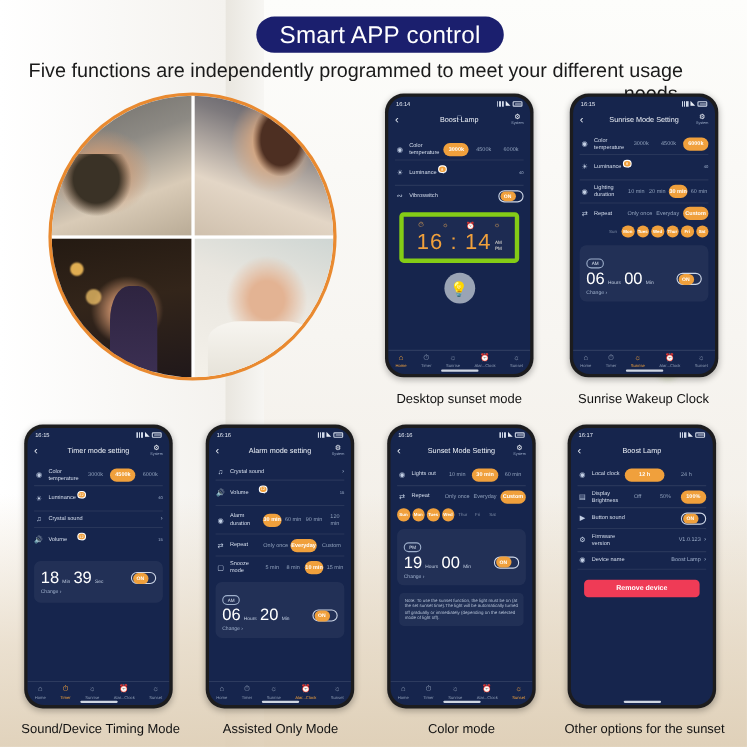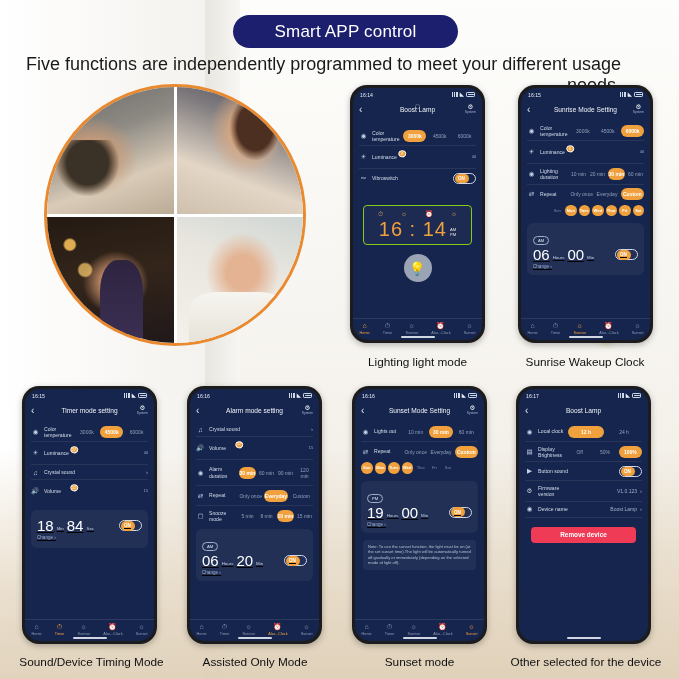--- a/index.html
+++ b/index.html
@@ -37,7 +37,7 @@
     position:absolute; left:233px; top:15px; width:225px; height:33px;
     background:#1b1f6e; border-radius:17px;
     display:flex; align-items:center; justify-content:center;
-    color:#fff; font-size:17px; letter-spacing:.2px;
+    color:#fff; font-size:22px; letter-spacing:.2px;
   }
   .subtitle {
     position:absolute; left:0; top:54px; width:621px; text-align:right;

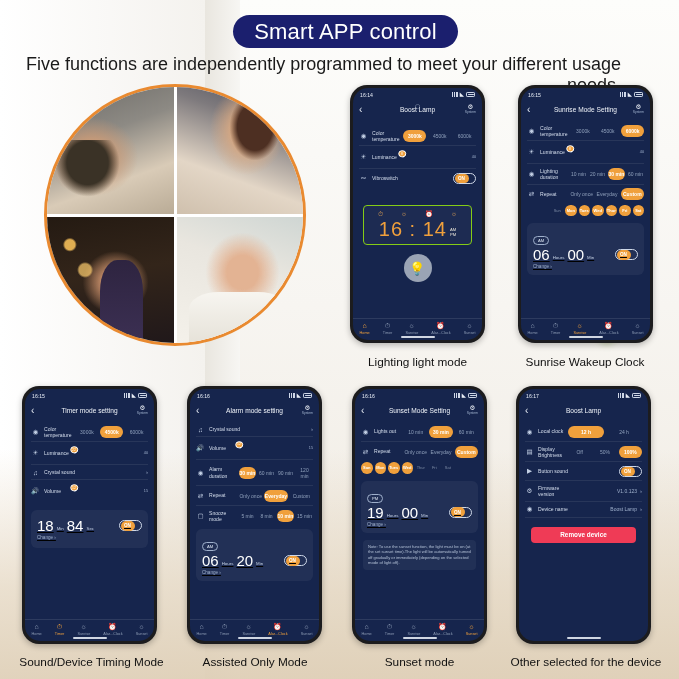--- a/index.html
+++ b/index.html
@@ -166,7 +166,7 @@
 
   
   .clockcard{
-    margin:18px 4px 0; border:1px solid #84cc16; border-radius:4px;
+    margin:6px 4px 0; border:4px solid #84cc16; border-radius:4px;
     padding:4px 5px 5px; background:rgba(255,255,255,.03);
   }
   .clockicons{display:flex;justify-content:space-around;font-size:6.5px;color:#e7a653;margin-bottom:1px;}

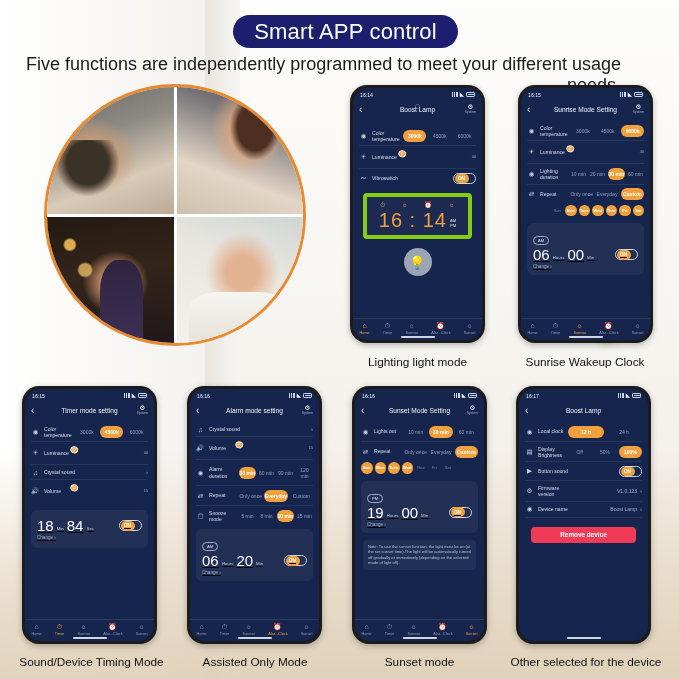--- a/index.html
+++ b/index.html
@@ -154,7 +154,7 @@
 
   .card{
     background:rgba(255,255,255,.055); border-radius:6px;
-    margin:4px 0 0; padding:5px 6px 6px;text-decoration:underline;
+    margin:4px 0 0; padding:5px 6px 6px;
   }
   .ampm{display:inline-block;border:.7px solid #9fb0cc;border-radius:6px;
     font-size:4.2px;color:#dbe4f1;padding:1px 4px;margin-bottom:2px;}

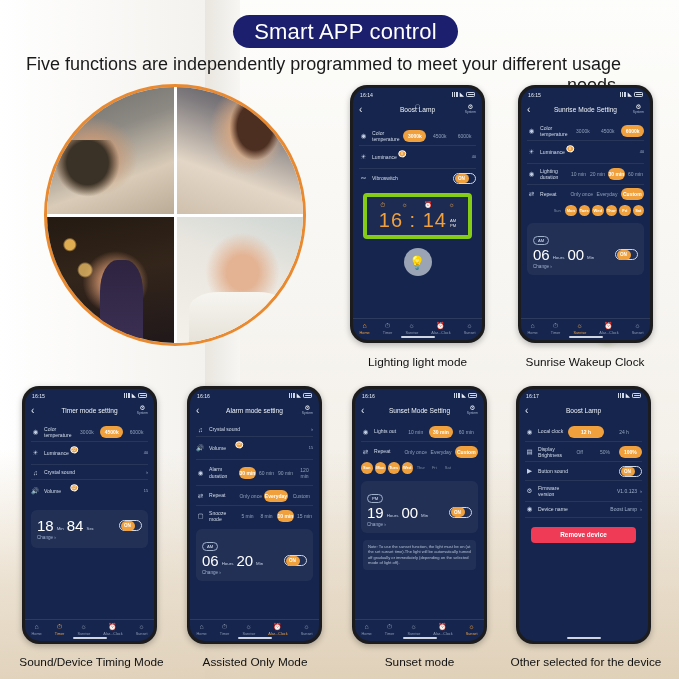--- a/index.html
+++ b/index.html
@@ -774,7 +774,7 @@
   </div>
 </div>
 
-<div class="caption" style="left:350px; top:355px; width:135px;">Lighting light mode</div>
+<div class="caption" style="left:350px; top:355px; width:135px;">Desktop sunset mode</div>
 <div class="caption" style="left:510px; top:355px; width:150px;">Sunrise Wakeup Clock</div>
 <div class="caption" style="left:4px; top:655px; width:175px;">Sound/Device Timing Mode</div>
 <div class="caption" style="left:180px; top:655px; width:150px;">Assisted Only Mode</div>

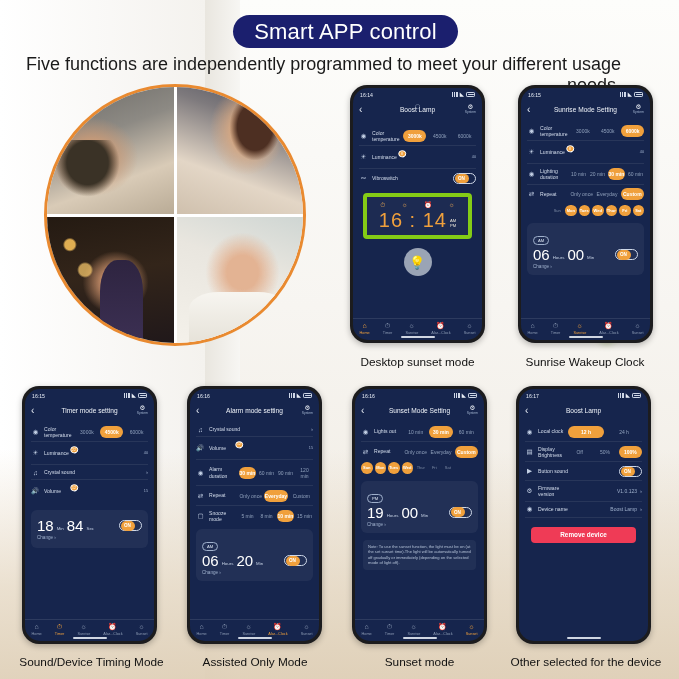--- a/index.html
+++ b/index.html
@@ -485,7 +485,7 @@
         <div class="timeline">
           <span class="bignum">18</span>
           <span class="unit">Min</span>
-          <span class="bignum">84</span>
+          <span class="bignum">39</span>
           <span class="unit">Sec</span>
           <span class="spacer"></span>
           <span class="toggle">

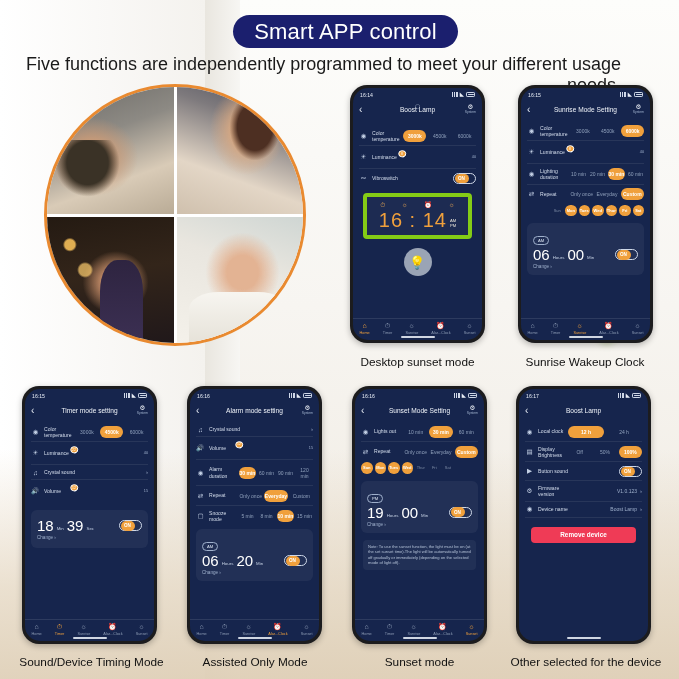--- a/index.html
+++ b/index.html
@@ -778,7 +778,7 @@
 <div class="caption" style="left:510px; top:355px; width:150px;">Sunrise Wakeup Clock</div>
 <div class="caption" style="left:4px; top:655px; width:175px;">Sound/Device Timing Mode</div>
 <div class="caption" style="left:180px; top:655px; width:150px;">Assisted Only Mode</div>
-<div class="caption" style="left:352px; top:655px; width:135px;">Sunset mode</div>
+<div class="caption" style="left:352px; top:655px; width:135px;">Color mode</div>
 <div class="caption" style="left:496px; top:655px; width:180px;">Other selected for the device</div>
 
 </body></html>

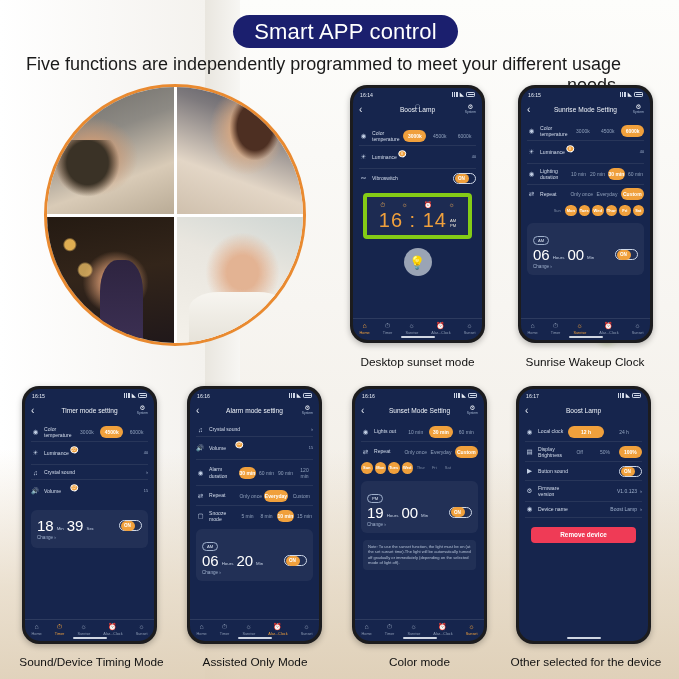--- a/index.html
+++ b/index.html
@@ -779,6 +779,6 @@
 <div class="caption" style="left:4px; top:655px; width:175px;">Sound/Device Timing Mode</div>
 <div class="caption" style="left:180px; top:655px; width:150px;">Assisted Only Mode</div>
 <div class="caption" style="left:352px; top:655px; width:135px;">Color mode</div>
-<div class="caption" style="left:496px; top:655px; width:180px;">Other selected for the device</div>
+<div class="caption" style="left:496px; top:655px; width:180px;">Other options for the sunset</div>
 
 </body></html>

